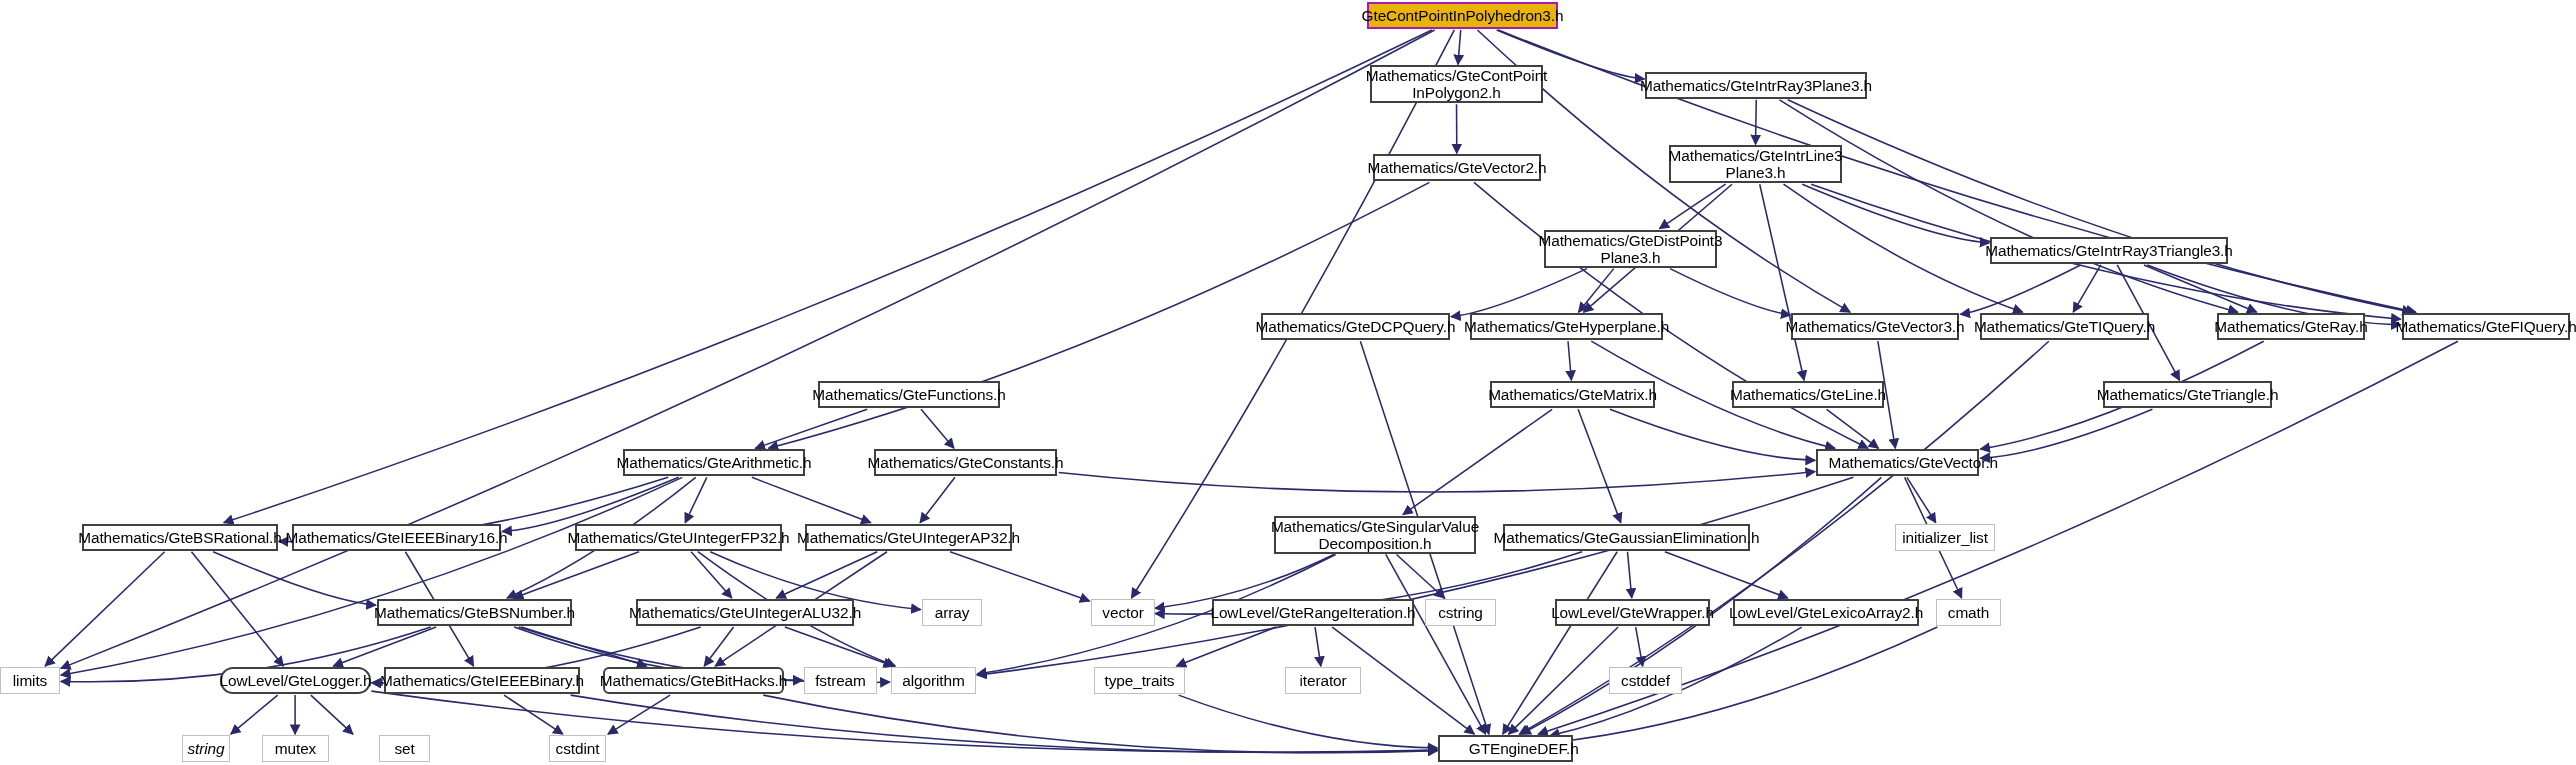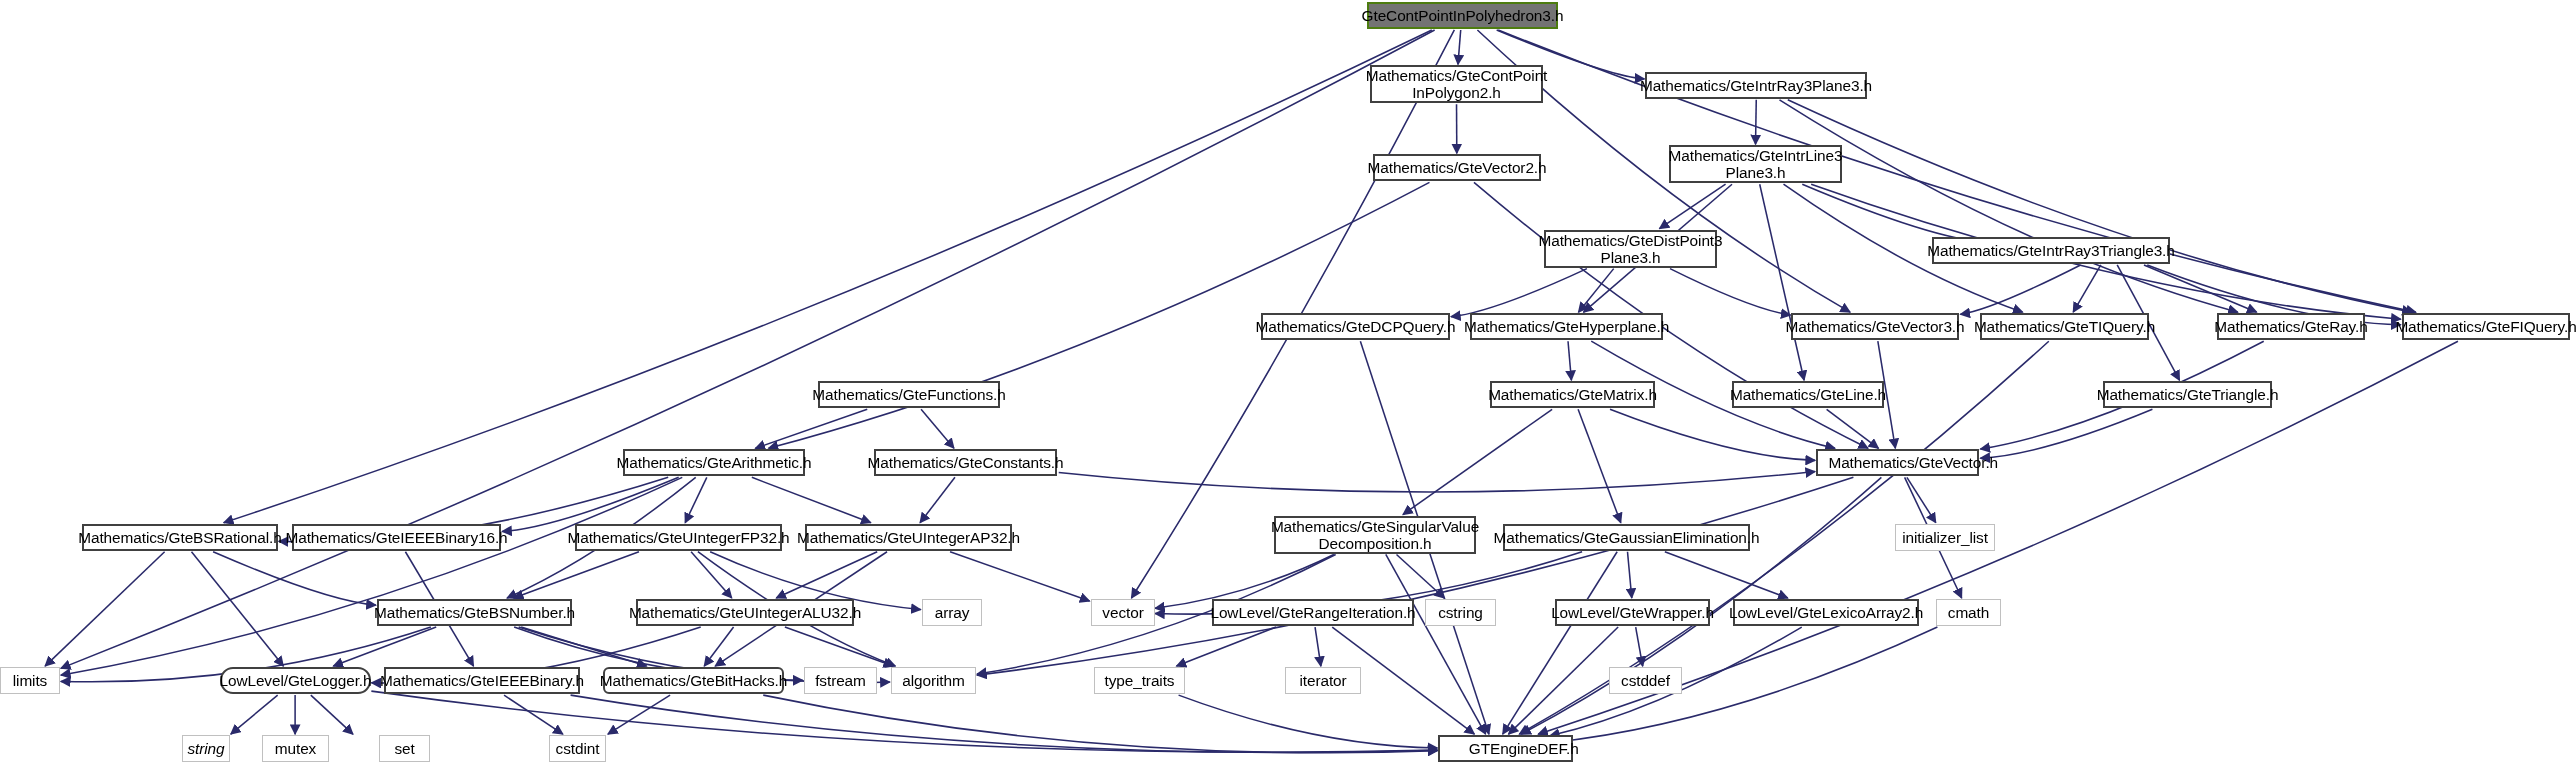--- a/index.html
+++ b/index.html
@@ -47,8 +47,8 @@
     border: 2px solid #404040;
   }
   .gnode.root {
-    background: #737373;
-    border: 2px solid #4d7c0f;
+    background: #eab308;
+    border: 2px solid #a21caf;
   }
   .gnode.system {
     border: 1.5px solid #c0c0c0;

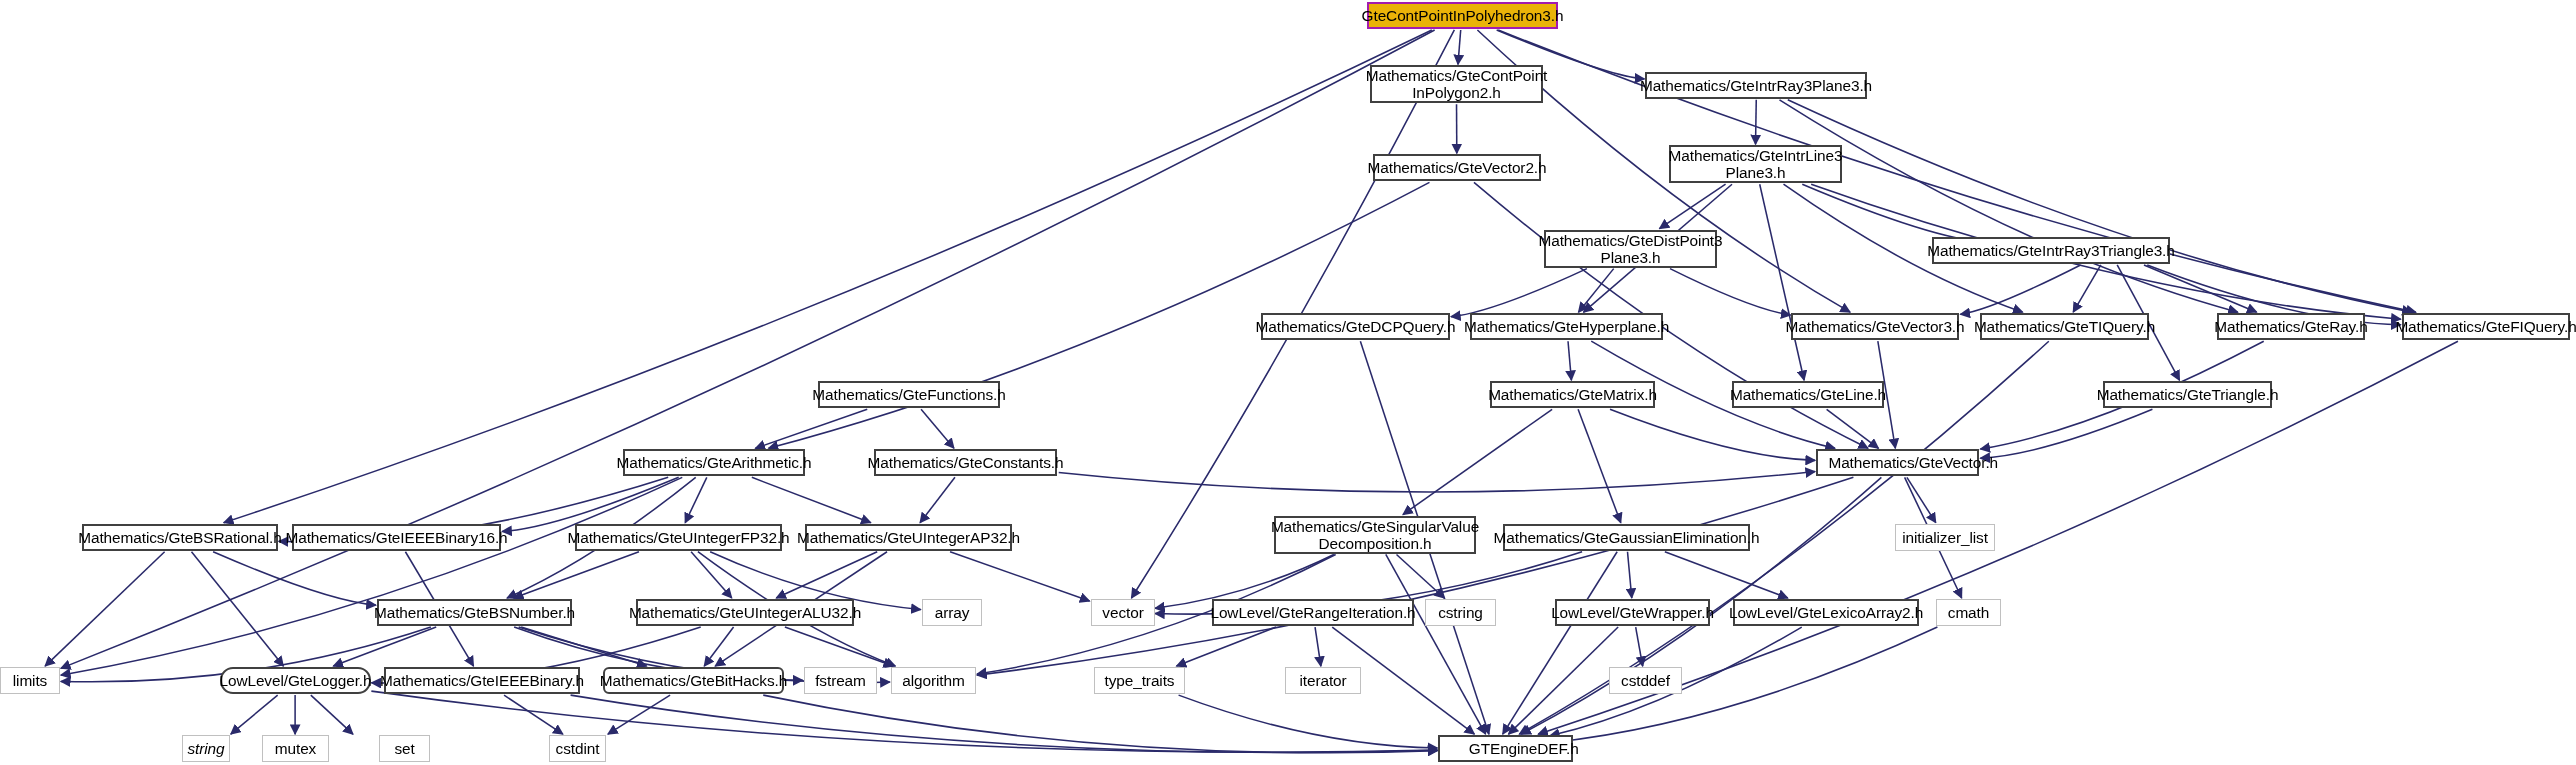--- a/index.html
+++ b/index.html
@@ -170,7 +170,7 @@
 Plane3.h</div>
     <div class="gnode local" style="left: 1544px; top: 230px; width: 173px; height: 38px;">Mathematics/GteDistPoint3
 Plane3.h</div>
-    <div class="gnode local" style="left: 1932px; top: 237px; width: 238px; height: 27px;">Mathematics/GteIntrRay3Triangle3.h</div>
+    <div class="gnode local" style="left: 1990px; top: 237px; width: 238px; height: 27px;">Mathematics/GteIntrRay3Triangle3.h</div>
     <div class="gnode local" style="left: 1261px; top: 313px; width: 189px; height: 27px;">Mathematics/GteDCPQuery.h</div>
     <div class="gnode local" style="left: 1470px; top: 313px; width: 193px; height: 27px;">Mathematics/GteHyperplane.h</div>
     <div class="gnode local" style="left: 1791px; top: 313px; width: 168px; height: 27px;">Mathematics/GteVector3.h</div>

